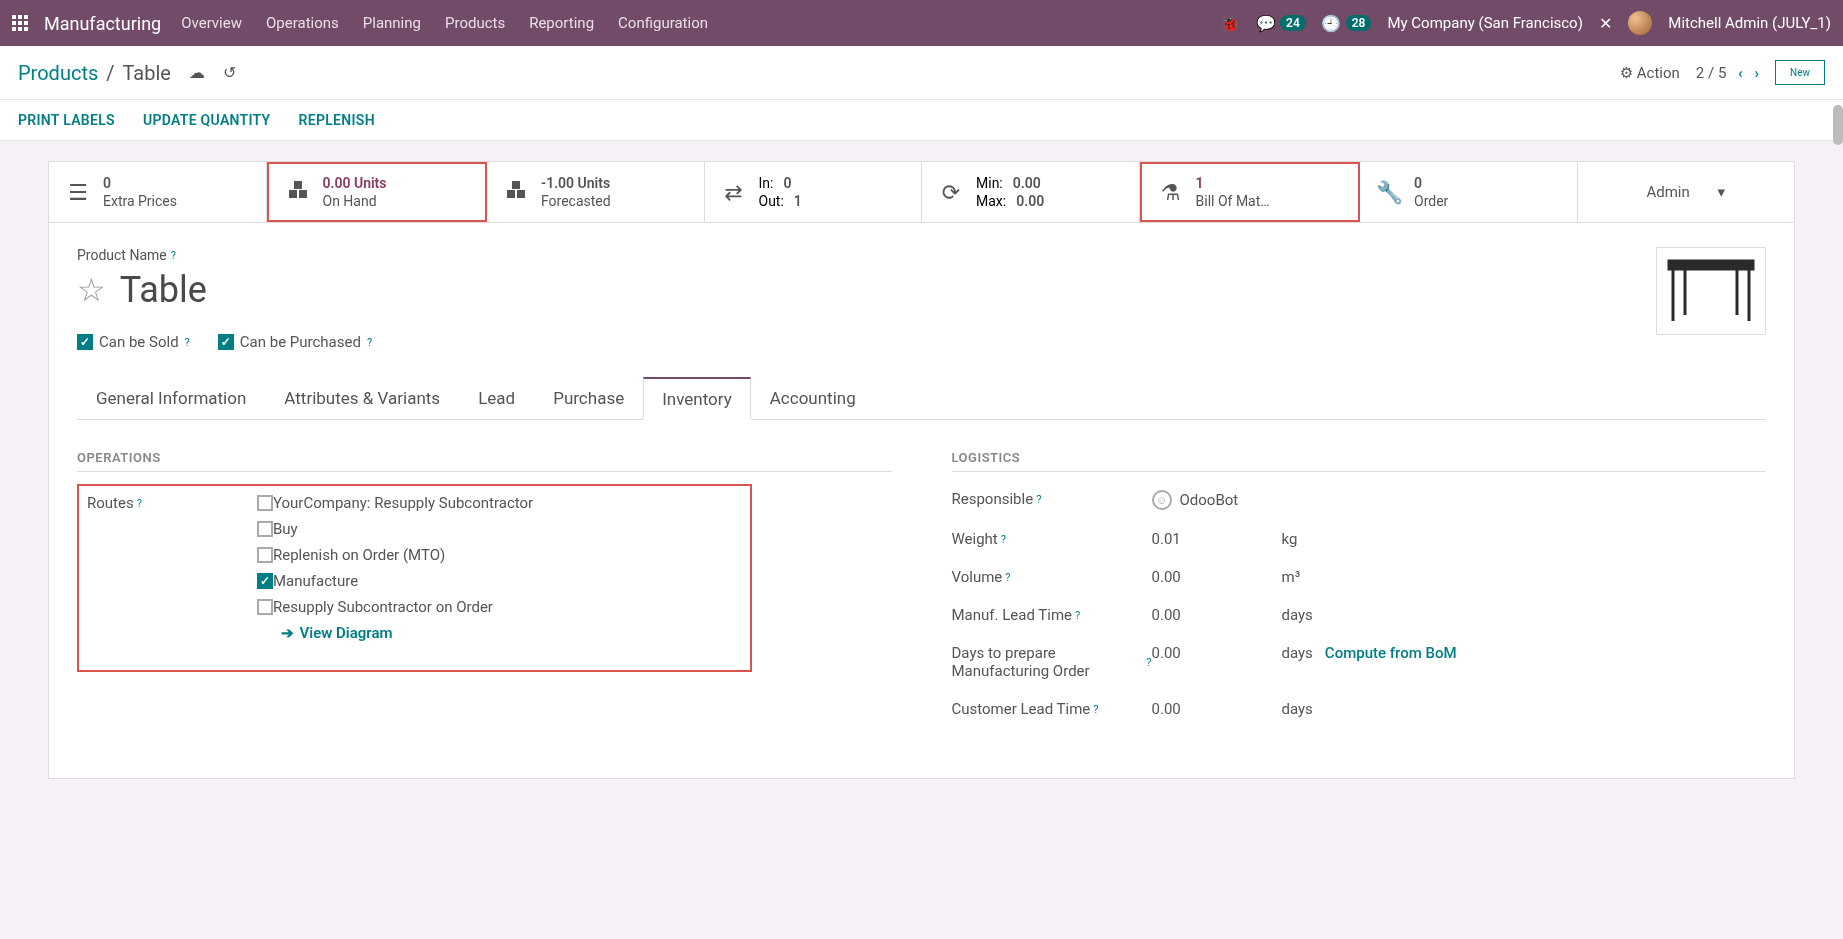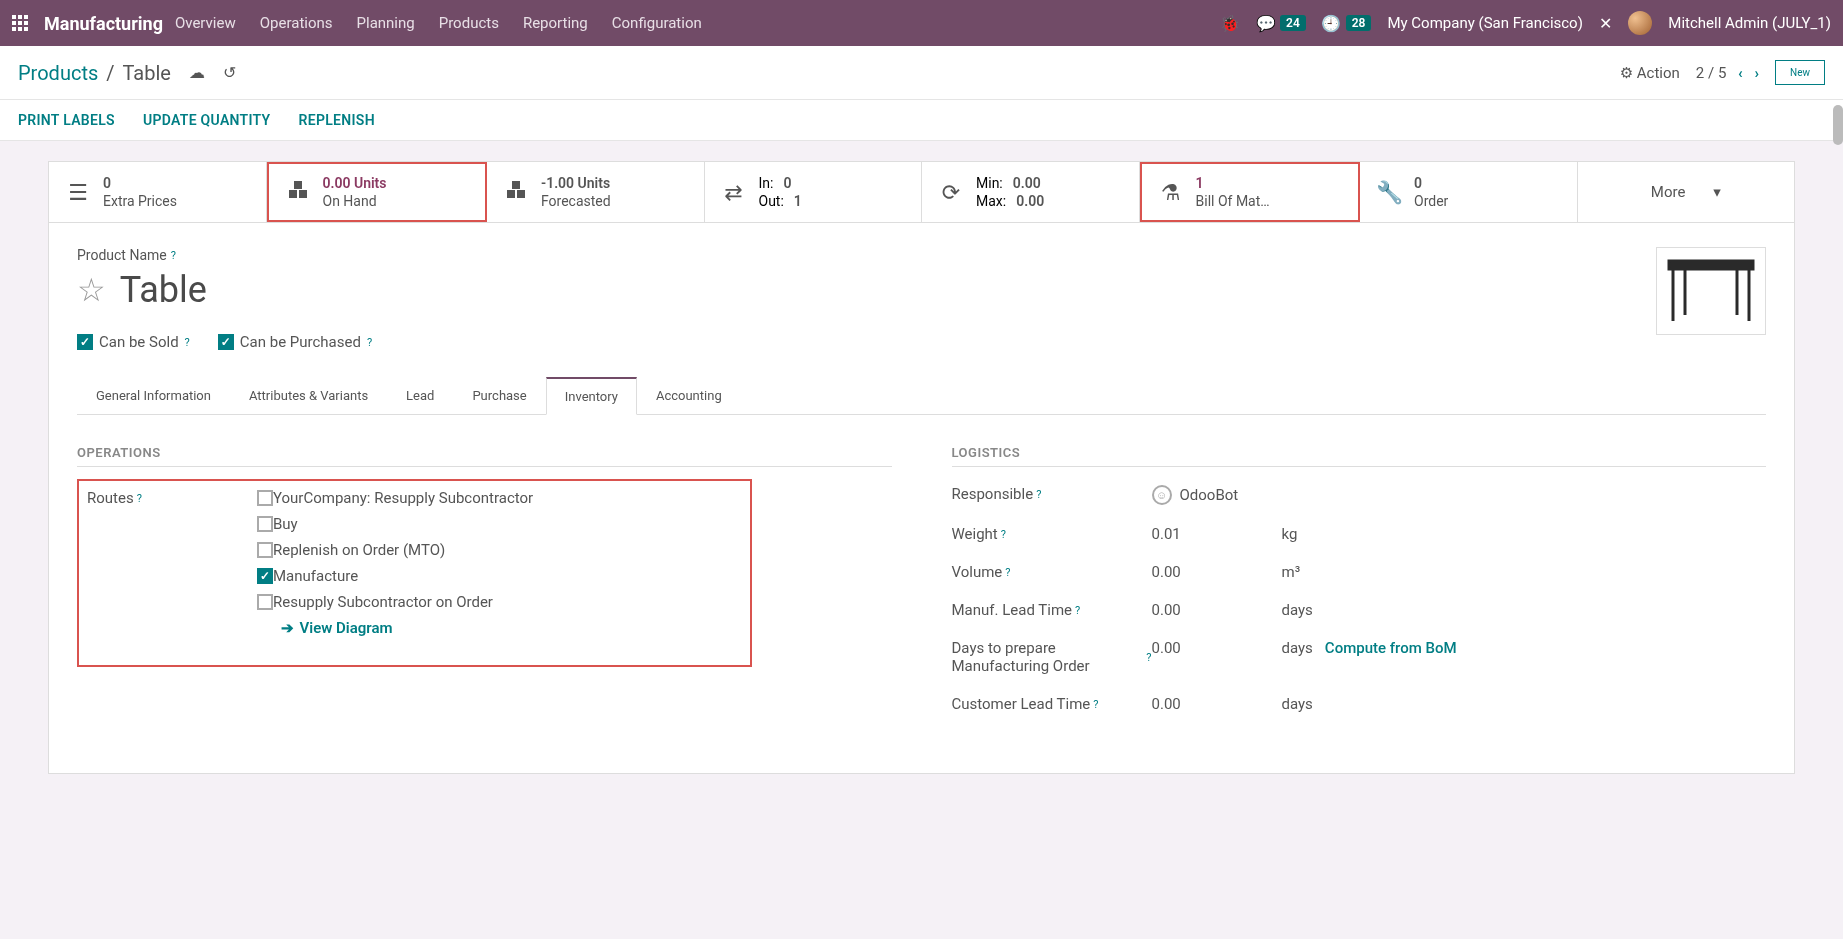--- a/index.html
+++ b/index.html
@@ -7,7 +7,7 @@
 .topbar { background: #714b67; color: #fff; display: flex; align-items: center; height: 46px; padding: 0 12px; font-size: 15px; }
 .topbar .apps-icon { display: grid; grid-template-columns: repeat(3,4px); grid-template-rows: repeat(3,4px); gap: 2px; margin-right: 16px; cursor: pointer; }
 .topbar .apps-icon span { width:4px; height:4px; background:#fff; }
-.topbar .app-name { font-size: 18px; font-weight: 700; margin-right: 12px; }
+.topbar .app-name { font-size: 18px; font-weight: 400; margin-right: 20px; }
 .topbar .nav { display: flex; gap: 24px; }
 .topbar .nav a { color: #e8dfe6; text-decoration: none; cursor: pointer; }
 .topbar .spacer { flex: 1; }

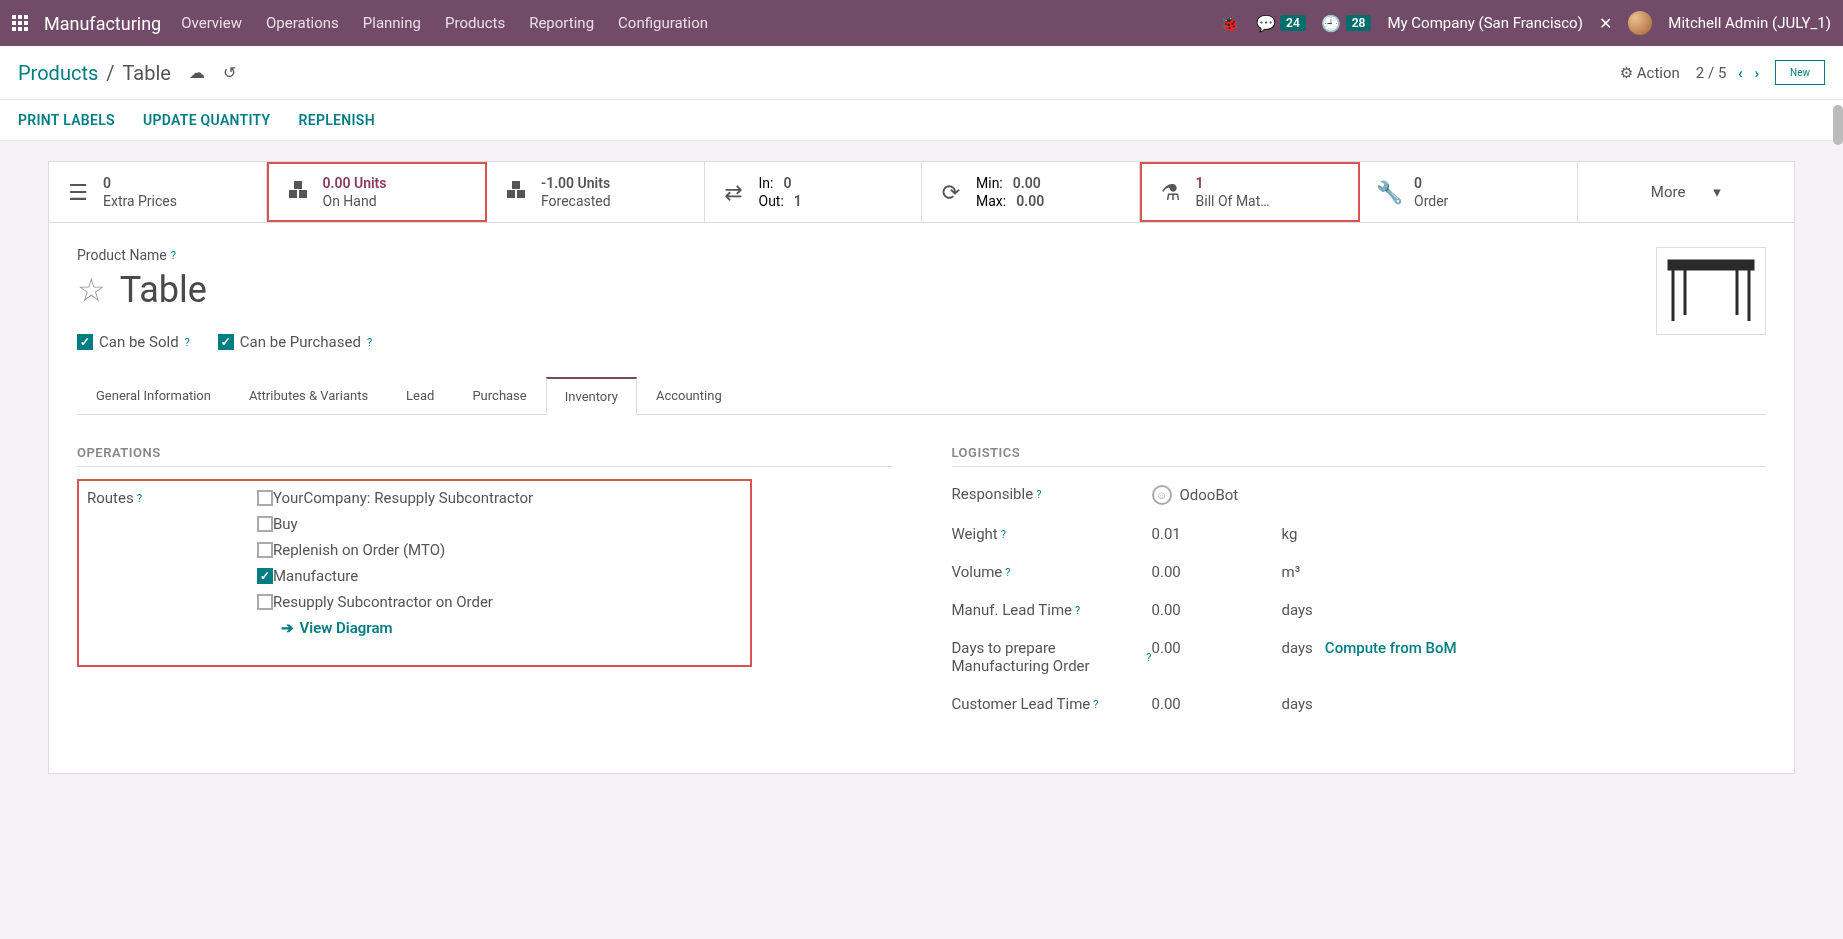--- a/index.html
+++ b/index.html
@@ -12,7 +12,7 @@
 .topbar .nav a { color: #e8dfe6; text-decoration: none; cursor: pointer; }
 .topbar .spacer { flex: 1; }
 .topbar .rhs { display: flex; align-items: center; gap: 16px; }
-.topbar .pill { background: #016e6c; color:#fff; font-size:12px; padding:1px 6px; border-radius:3px; font-weight:600; }
+.topbar .pill { background: #016e6c; color:#fff; font-size:12px; padding:1px 6px; border-radius:8px; font-weight:600; }
 .topbar .icon { font-size:16px; cursor:pointer; }
 .topbar .avatar { width:24px; height:24px; border-radius:50%; background: radial-gradient(circle at 30% 30%, #f0c090, #a06030); }
 .bread-row { background:#fff; display:flex; align-items:center; padding: 14px 18px; border-bottom:1px solid #e5e5e5; }

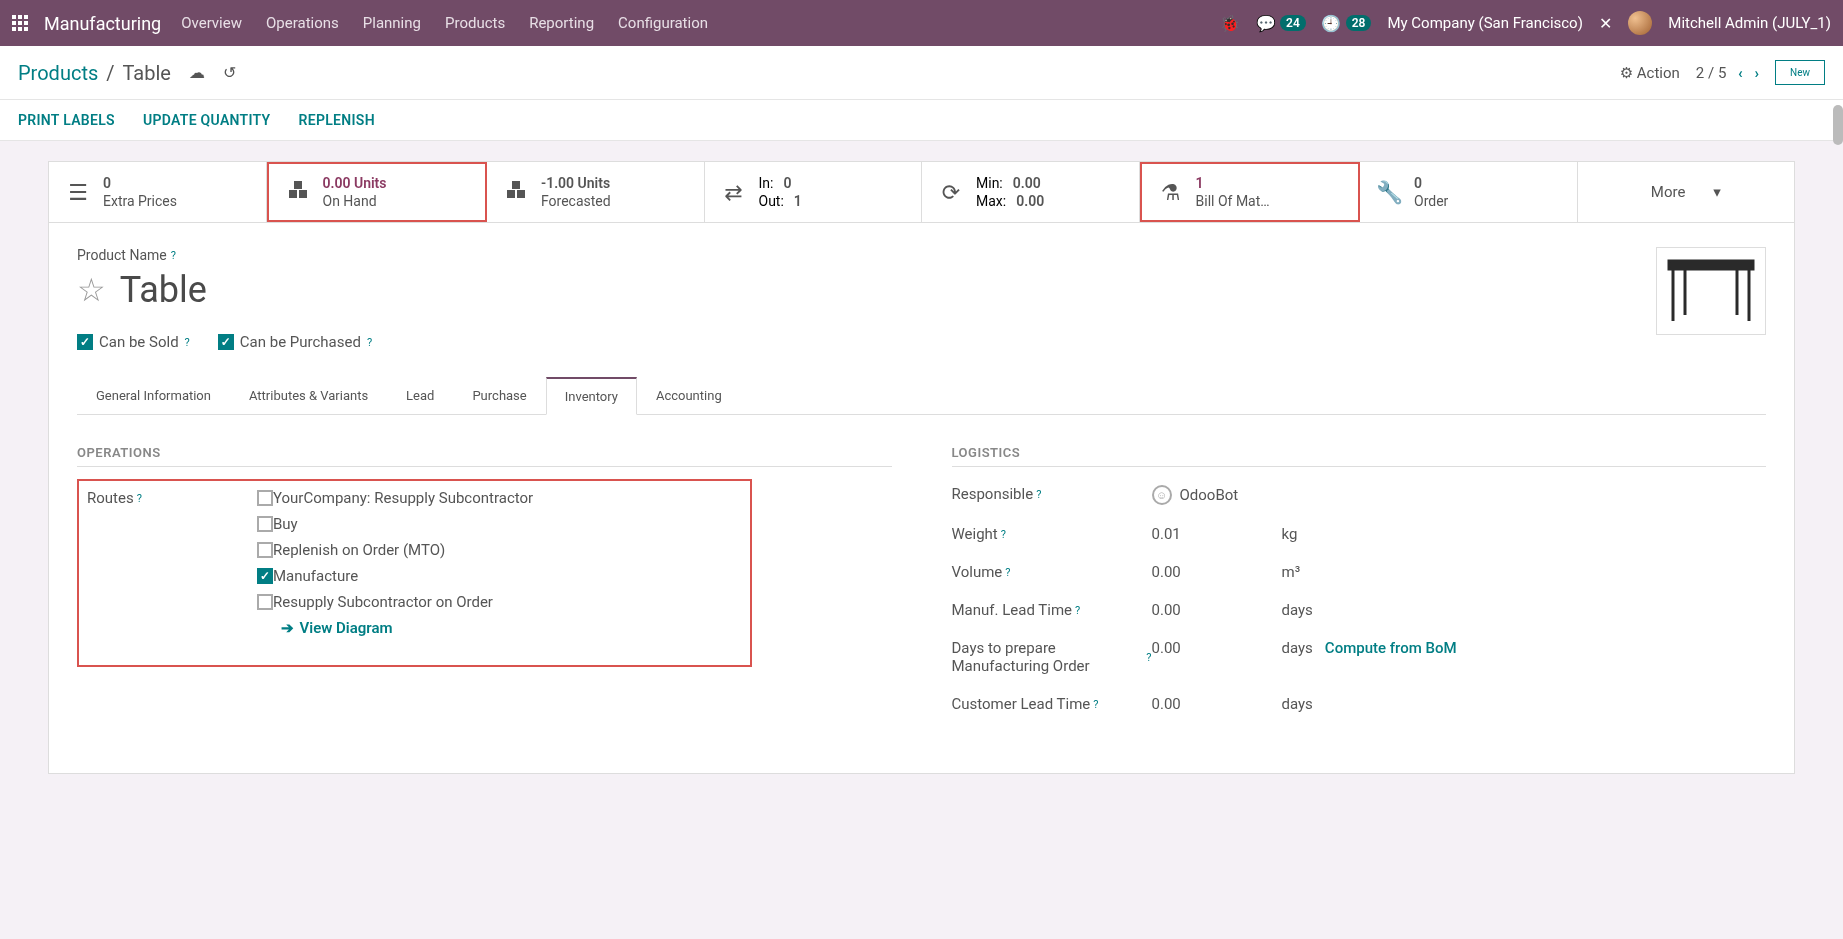--- a/index.html
+++ b/index.html
@@ -222,7 +222,7 @@
         </div>
   </div>
   <div class="stat-item more">
-    <span>More</span>&nbsp;<span>▾</span>
+    <span>Admin</span>&nbsp;<span>▾</span>
   </div>
 </div>
 

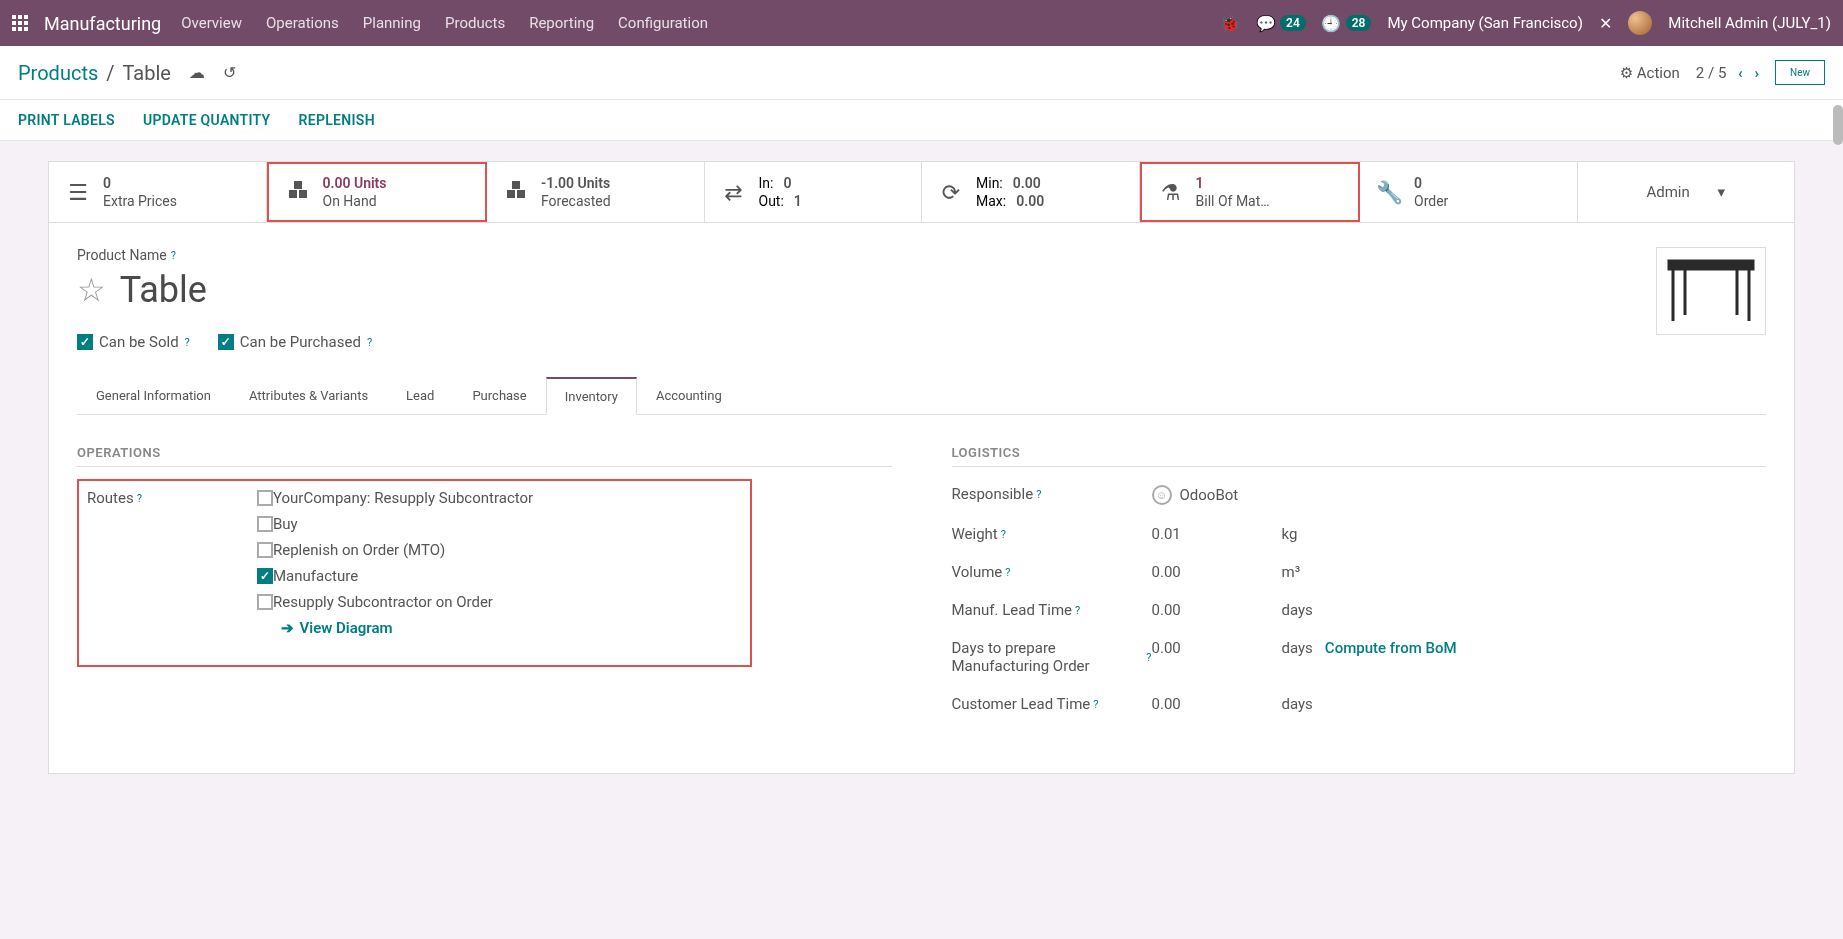--- a/index.html
+++ b/index.html
@@ -54,7 +54,7 @@
 .form .checkbox.checked::after { content:"✓"; color:#fff; font-size:12px; font-weight:bold; }
 .form .checkbox.unchecked { border-color:#aaa; }
 .tabs { display:flex; border-bottom:1px solid #ddd; margin-top:26px; }
-.tabs .tab { padding:10px 18px; font-size:13px; color:#555; cursor:pointer; border:1px solid transparent; border-bottom:none; margin-bottom:-1px; }
+.tabs .tab { padding:10px 18px; font-size:17px; color:#555; cursor:pointer; border:1px solid transparent; border-bottom:none; margin-bottom:-1px; }
 .tabs .tab.active { border:1px solid #ddd; border-top:2px solid #714b67; border-bottom:1px solid #fff; background:#fff; }
 .tab-content { display:flex; gap:60px; margin-top:30px; }
 .col { flex:1; }

